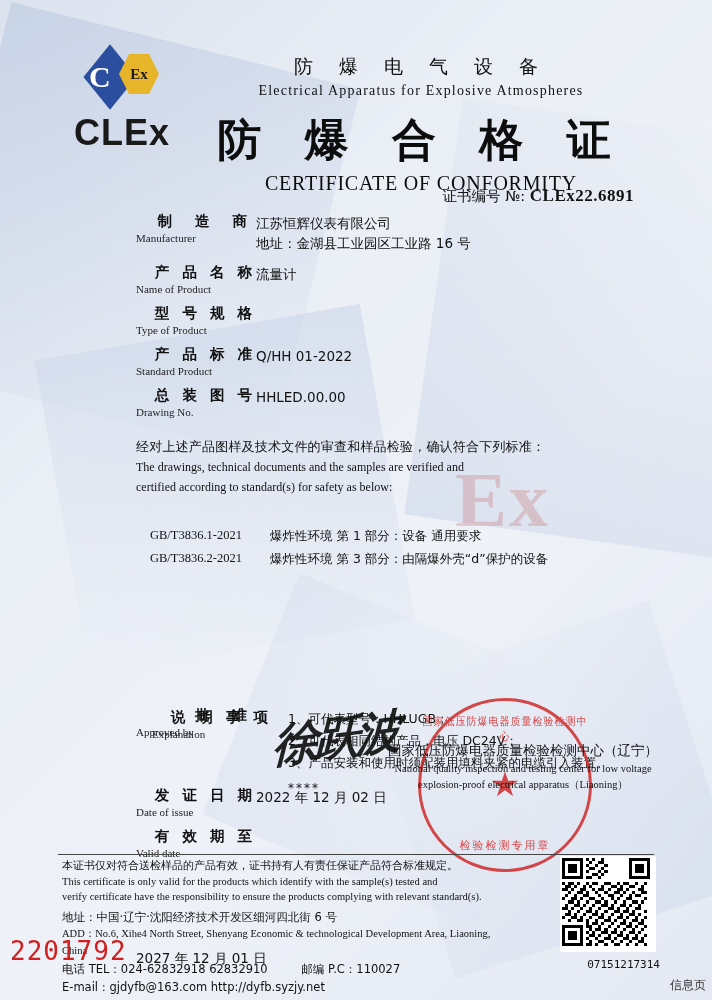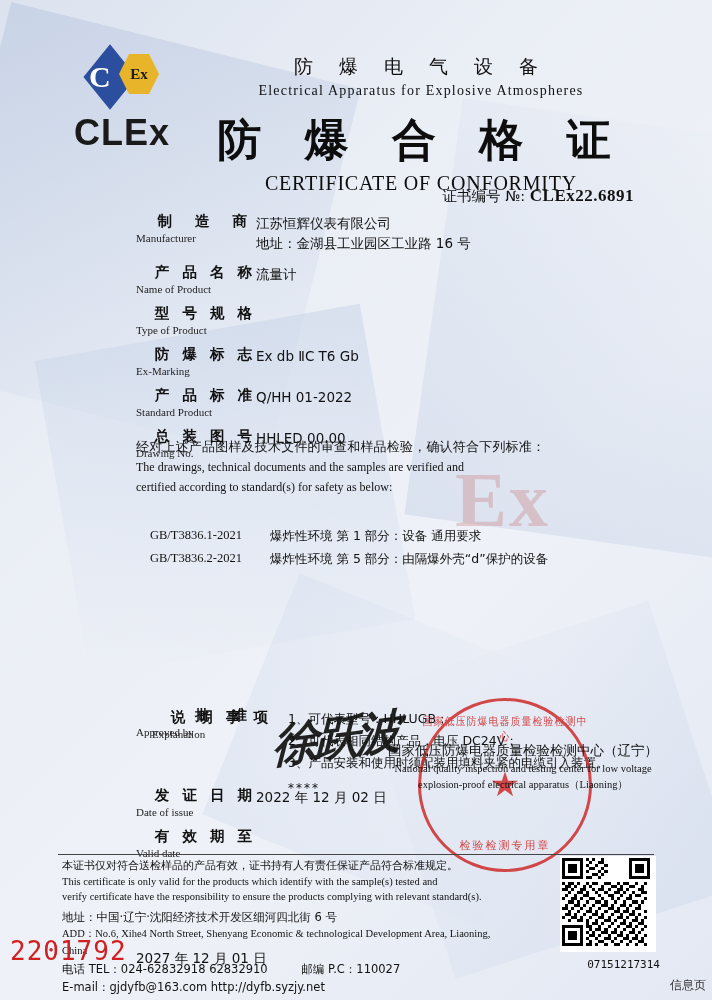--- a/index.html
+++ b/index.html
@@ -503,15 +503,6 @@
         </div>
       </div>
 
-      <div class="row">
-        <div class="lbl">
-          <div class="lbl-cn spread3">防 爆 标 志</div>
-          <div class="lbl-en">Ex-Marking</div>
-        </div>
-        <div class="val">
-          <span>Ex db ⅡC T6 Gb</span>
-        </div>
-      </div>
 
       <div class="row">
         <div class="lbl">

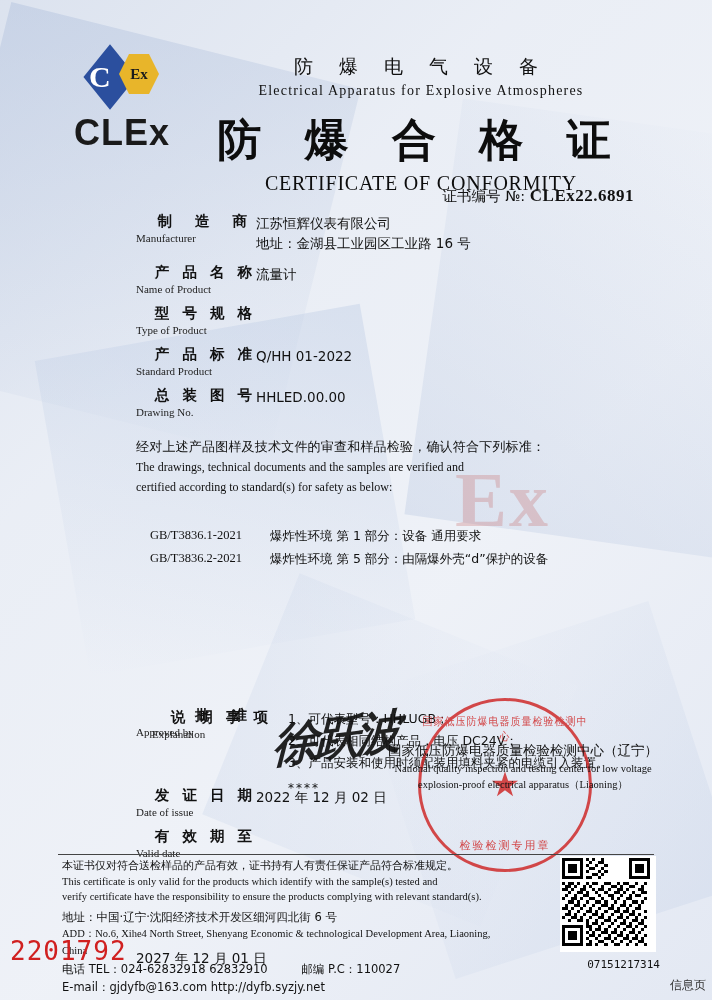--- a/index.html
+++ b/index.html
@@ -538,7 +538,7 @@
       </div>
       <div class="std-row">
         <div class="std-code">GB/T3836.2-2021</div>
-        <div class="std-text">爆炸性环境 第 5 部分：由隔爆外壳“d”保护的设备</div>
+        <div class="std-text">爆炸性环境 第 3 部分：由隔爆外壳“d”保护的设备</div>
       </div>
     </div>
 

